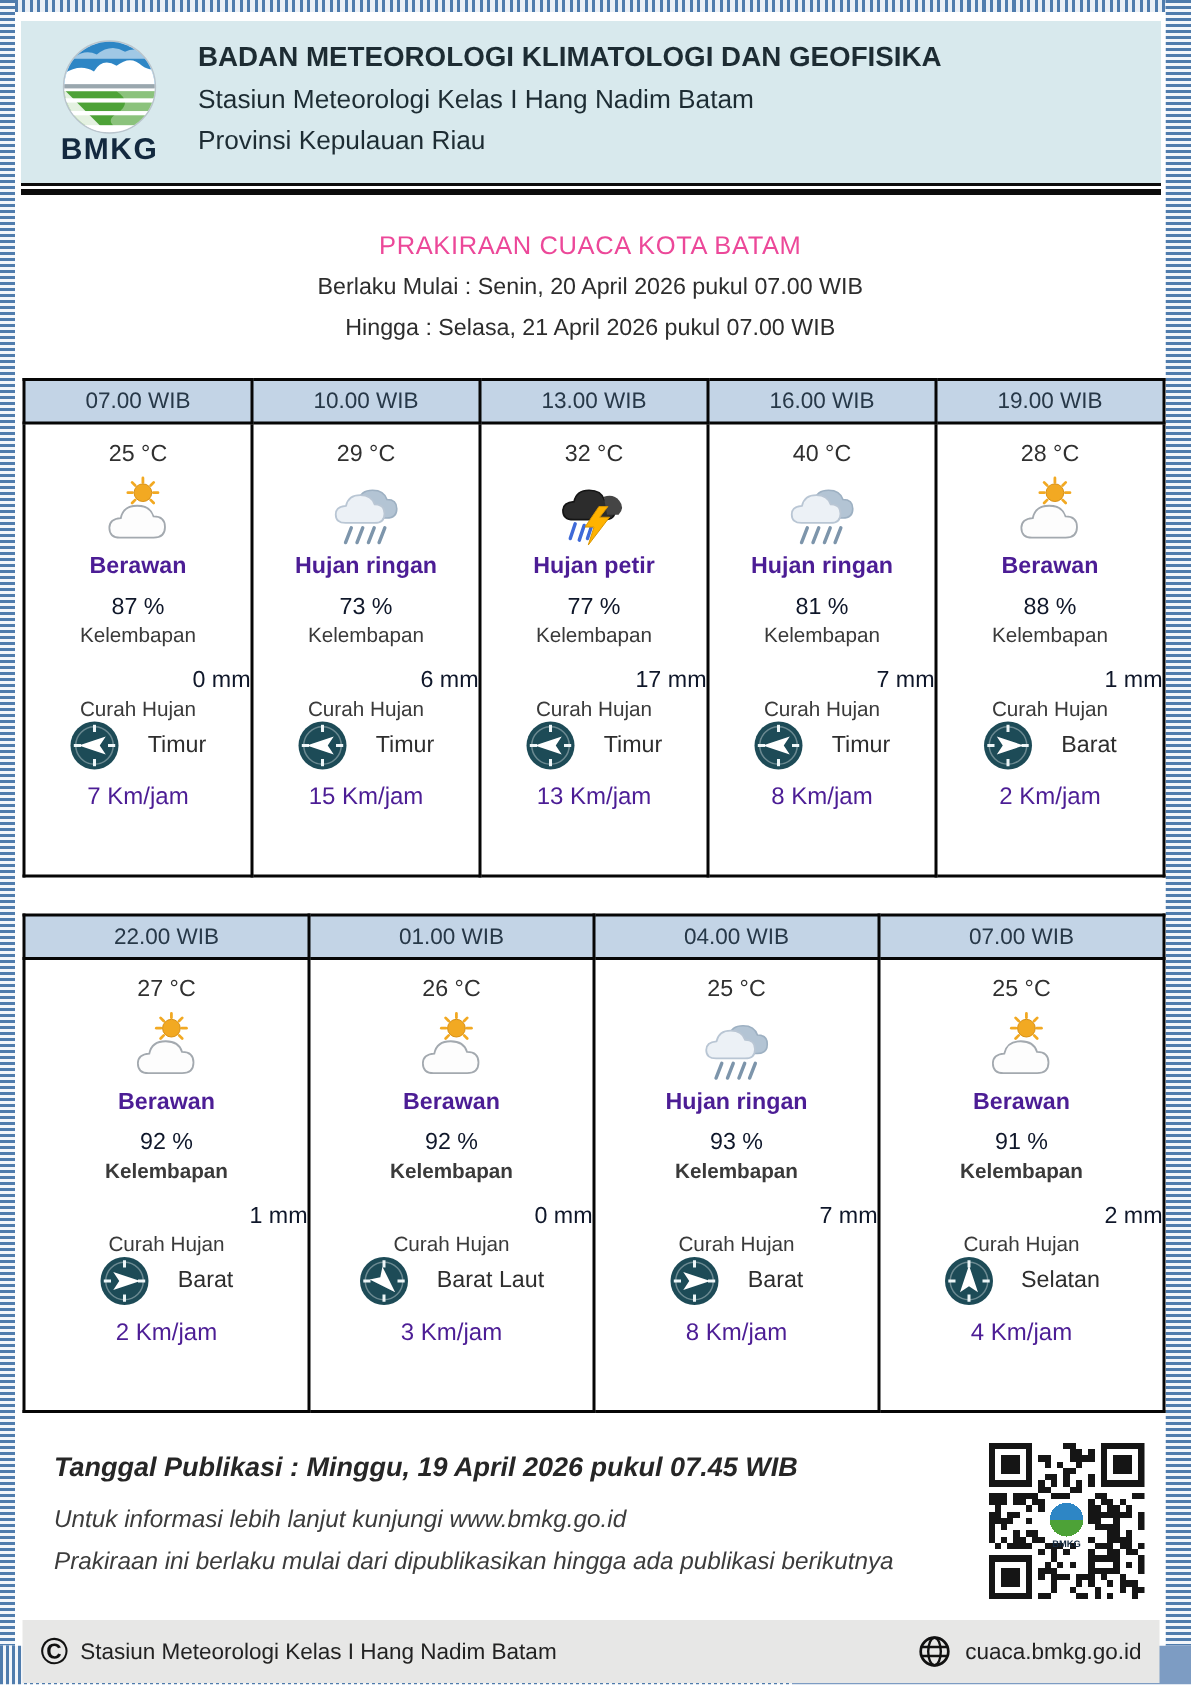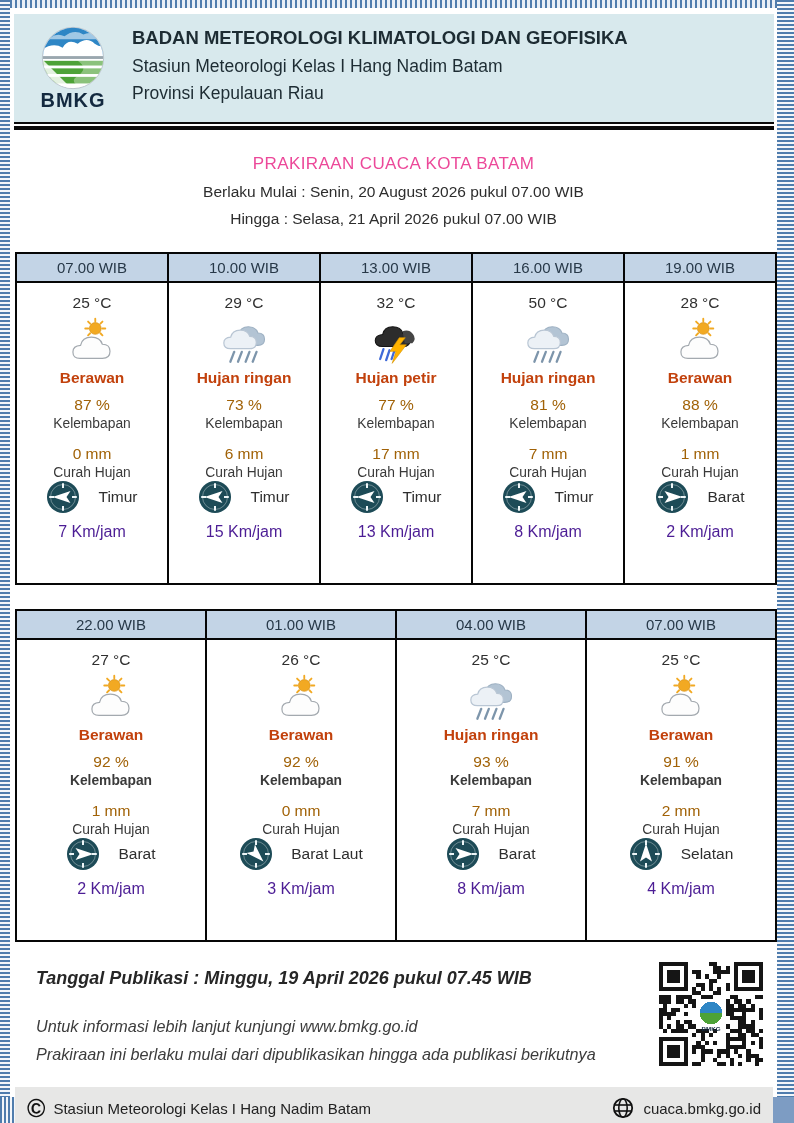--- a/index.html
+++ b/index.html
@@ -116,7 +116,7 @@
 
   <div class="titleblock">
     <div class="doc-title">PRAKIRAAN CUACA KOTA BATAM</div>
-    <div class="doc-sub">Berlaku Mulai : Senin, 20 August 2026 pukul 07.00 WIB</div>
+    <div class="doc-sub">Berlaku Mulai : Senin, 20 April 2026 pukul 07.00 WIB</div>
     <div class="doc-sub">Hingga : Selasa, 21 April 2026 pukul 07.00 WIB</div>
   </div>
 

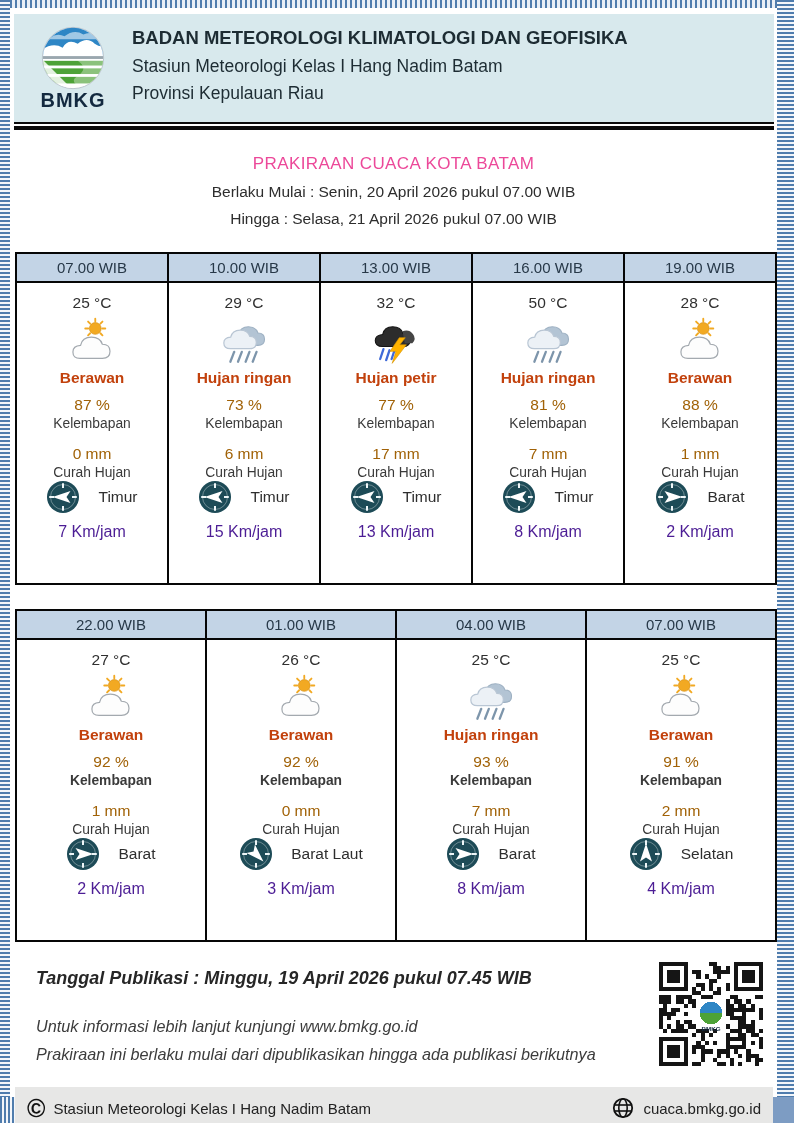--- a/index.html
+++ b/index.html
@@ -244,7 +244,7 @@
   </td>
 
   <td class="fc-cell">
-    <div class="temp">50 °C</div>
+    <div class="temp">40 °C</div>
     <div class="wicon">
 
       <svg viewBox="0 0 44 44" style="display: block;">

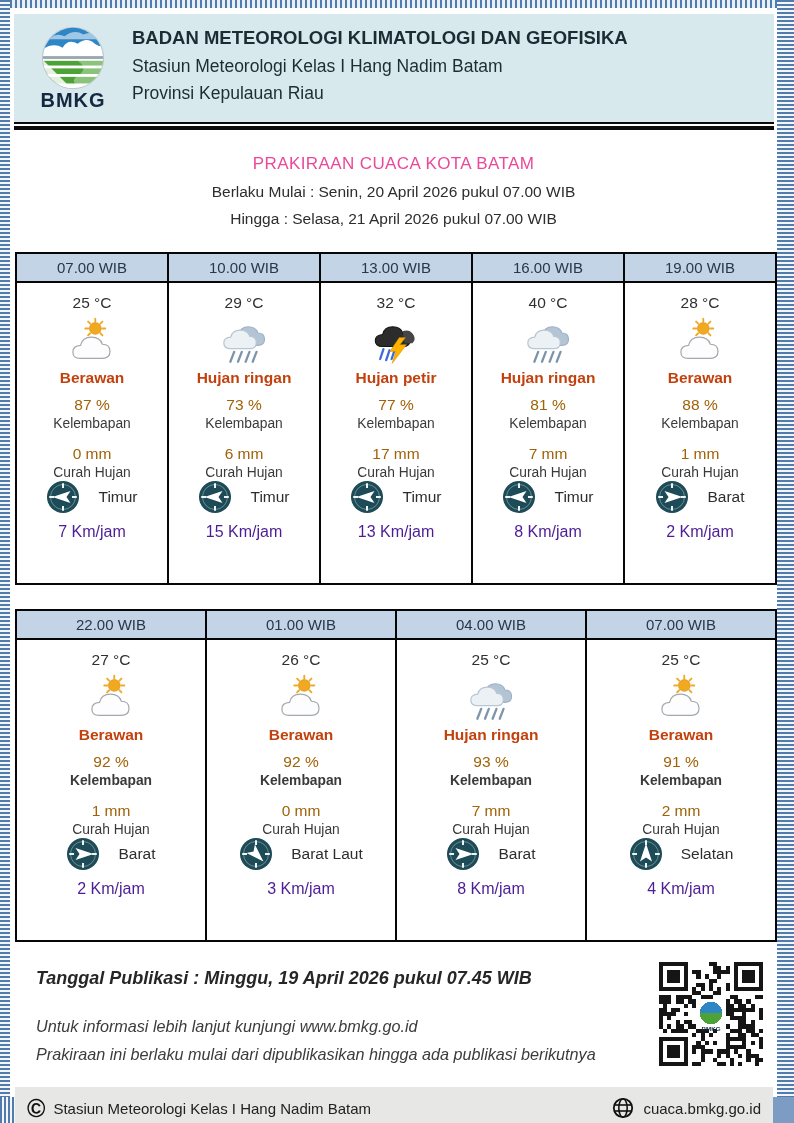--- a/index.html
+++ b/index.html
@@ -44,7 +44,7 @@
   .temp{margin-top:11px;font-size:15.5px;color:#303030;}
   .wicon{height:50px;margin-top:4px;display:flex;justify-content:center;align-items:center;}
   .wicon svg{display:none;height:48px;width:62px;}
-  .cond{font-size:15.5px;font-weight:700;color:#c2410c;margin-top:3px;}
+  .cond{font-size:15.5px;font-weight:700;color:#4c1d95;margin-top:3px;}
   .metric{font-size:15.5px;color:#a16207;margin-top:9px;}
   .metric-label{font-size:13.8px;color:#3a3a3a;margin-top:2px;}
   .metric.rain{margin-top:14px;}

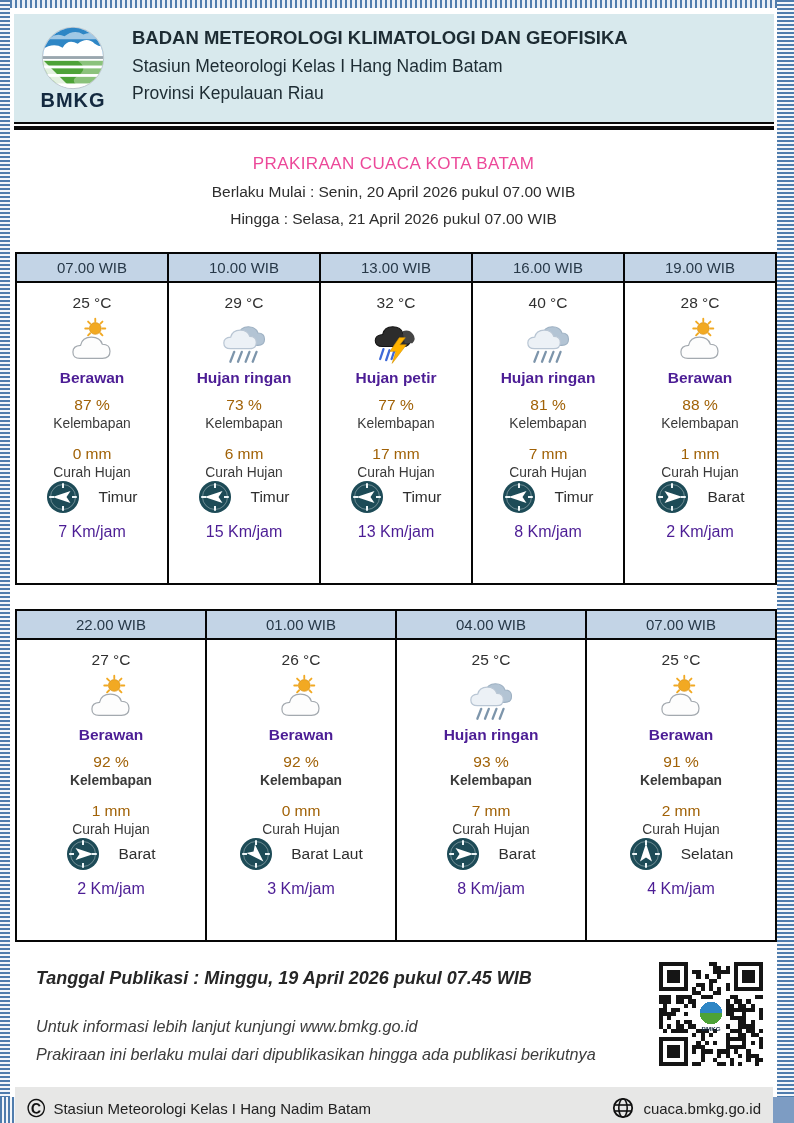--- a/index.html
+++ b/index.html
@@ -45,7 +45,7 @@
   .wicon{height:50px;margin-top:4px;display:flex;justify-content:center;align-items:center;}
   .wicon svg{display:none;height:48px;width:62px;}
   .cond{font-size:15.5px;font-weight:700;color:#4c1d95;margin-top:3px;}
-  .metric{font-size:15.5px;color:#a16207;margin-top:9px;}
+  .metric{font-size:15.5px;color:#0f172a;margin-top:9px;}
   .metric-label{font-size:13.8px;color:#3a3a3a;margin-top:2px;}
   .metric.rain{margin-top:14px;}
   .t2 .hum-label{font-weight:700;}

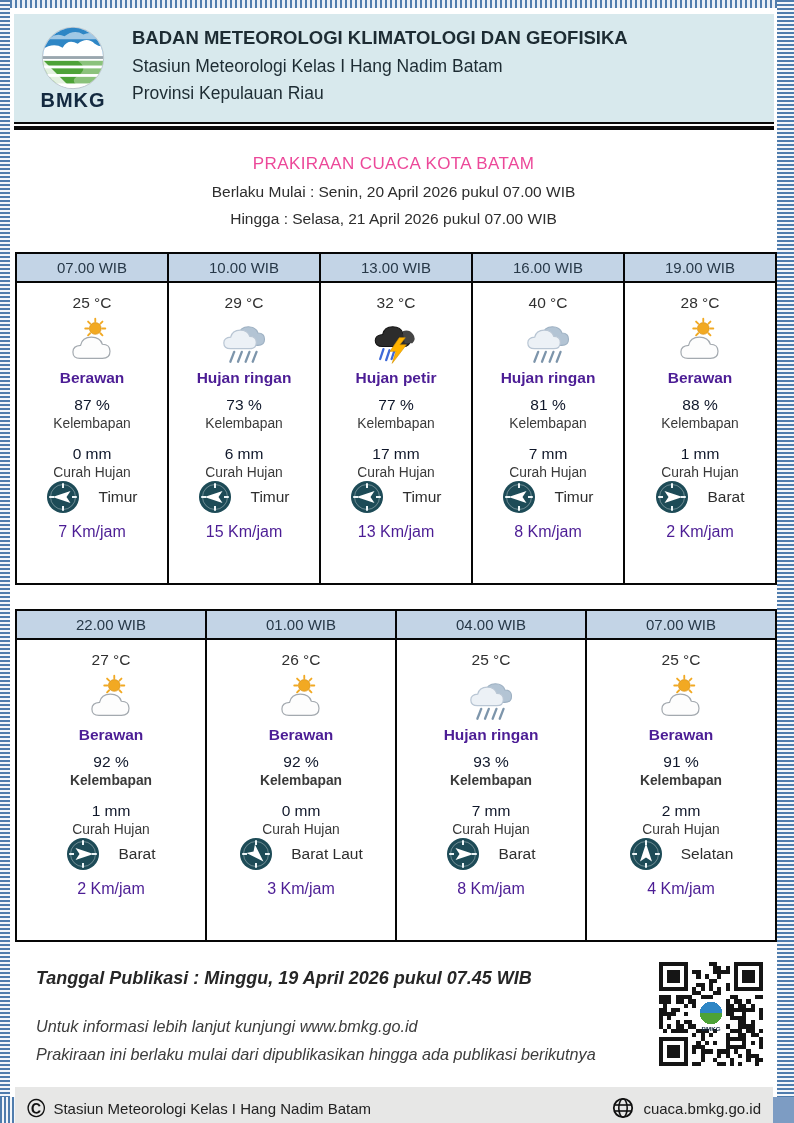--- a/index.html
+++ b/index.html
@@ -47,7 +47,7 @@
   .cond{font-size:15.5px;font-weight:700;color:#4c1d95;margin-top:3px;}
   .metric{font-size:15.5px;color:#0f172a;margin-top:9px;}
   .metric-label{font-size:13.8px;color:#3a3a3a;margin-top:2px;}
-  .metric.rain{margin-top:14px;}
+  .metric.rain{margin-top:14px;text-align:right;}
   .t2 .hum-label{font-weight:700;}
   .windrow{display:flex;justify-content:center;align-items:center;gap:18px;}
   .windrow .dir{font-size:15.5px;color:#2e2e2e;}

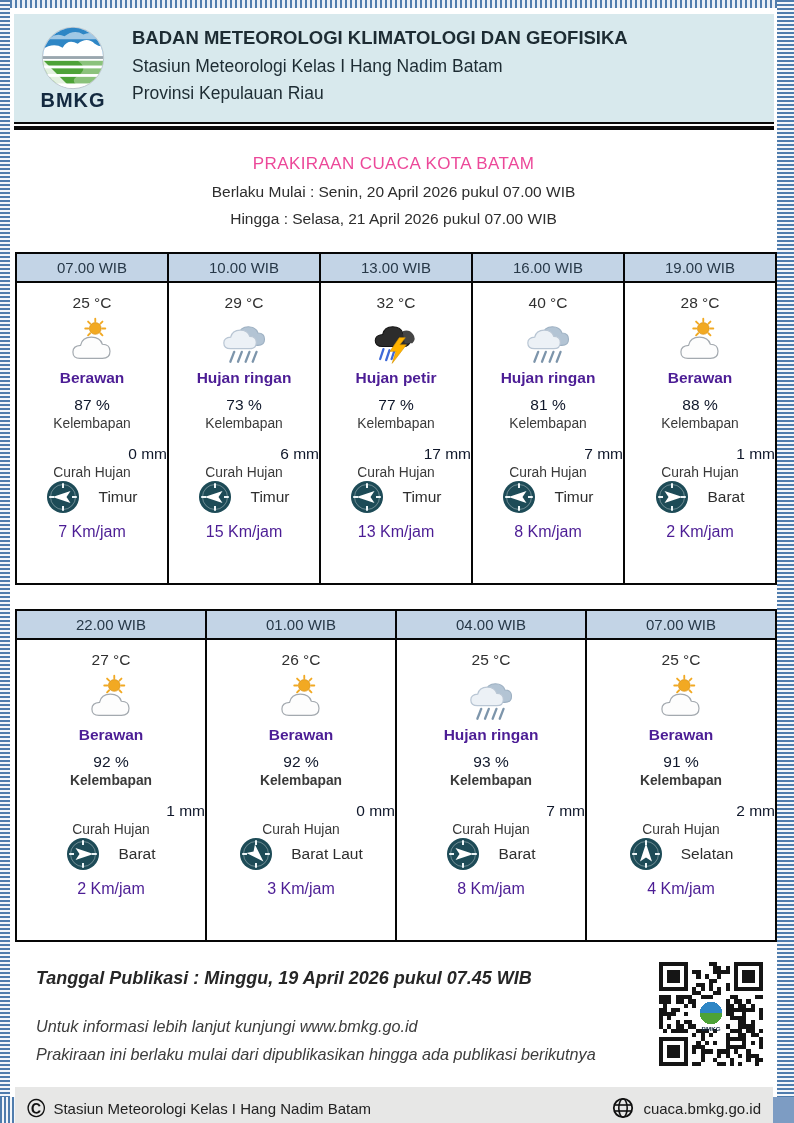--- a/index.html
+++ b/index.html
@@ -61,7 +61,7 @@
   
   .pub{display:flex;margin:20px 8px 0 26px;}
   .pub-left{flex:1;padding-top:6px;}
-  .pub-date{font-style:italic;font-weight:700;font-size:18px;color:#262626;margin-bottom:28px;}
+  .pub-date{font-style:italic;font-weight:700;font-size:18px;color:#262626;margin-bottom:15px;}
   .pub-note{font-style:italic;font-size:16.2px;color:#3c3c3c;margin-bottom:9px;}
   .qr-wrap{width:104px;height:104px;margin-right:6px;}
   

